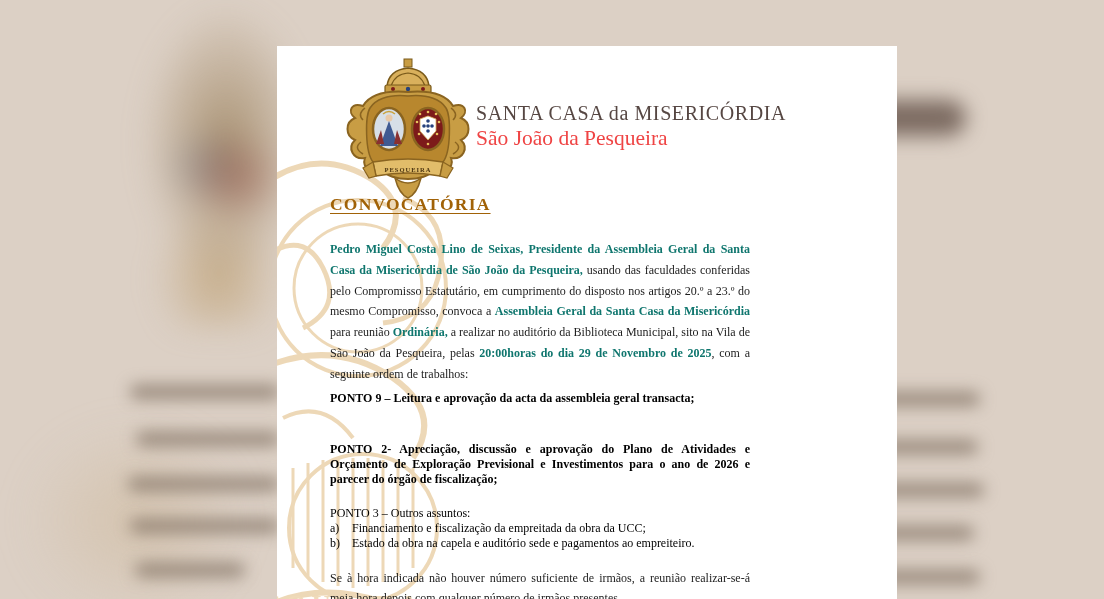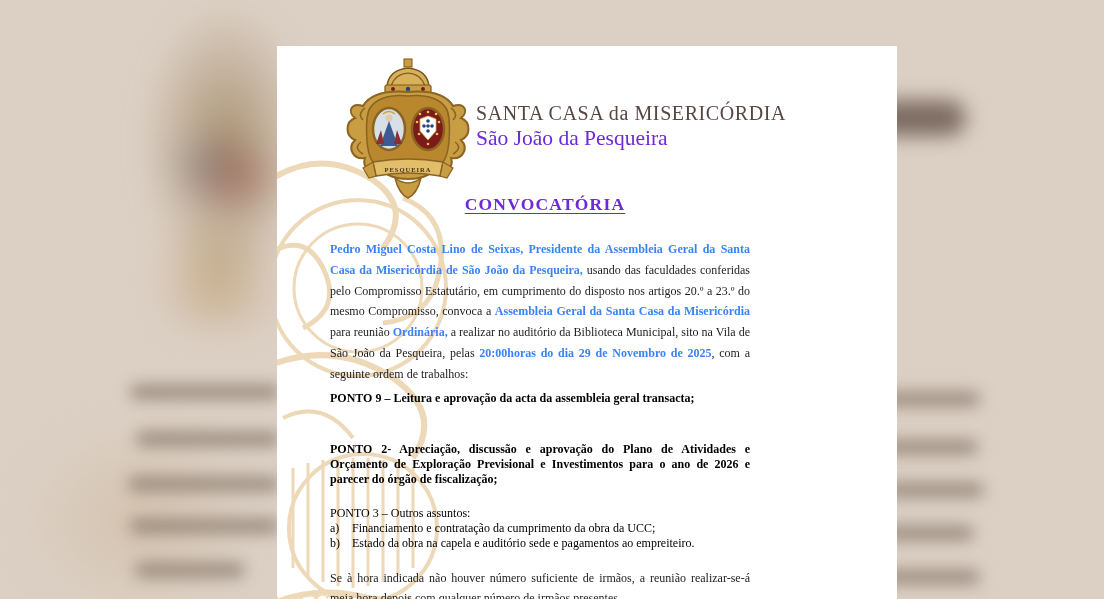--- a/index.html
+++ b/index.html
@@ -44,7 +44,7 @@
   .crest{position:absolute;left:66px;top:10px;width:130px;height:145px;}
   .orgname{position:absolute;left:199px;top:56px;line-height:1.18;}
   .org1{font-size:20px;letter-spacing:.6px;color:#564743;}
-  .org2{font-size:21.5px;color:#6d28d9;}
+  .org2{font-size:21.5px;color:#ef4444;}
   .doc-title{
     position:absolute;left:53px;top:148px;width:430px;text-align:center;
     font-size:17.5px;font-weight:bold;letter-spacing:1.2px;color:#6d28d9;

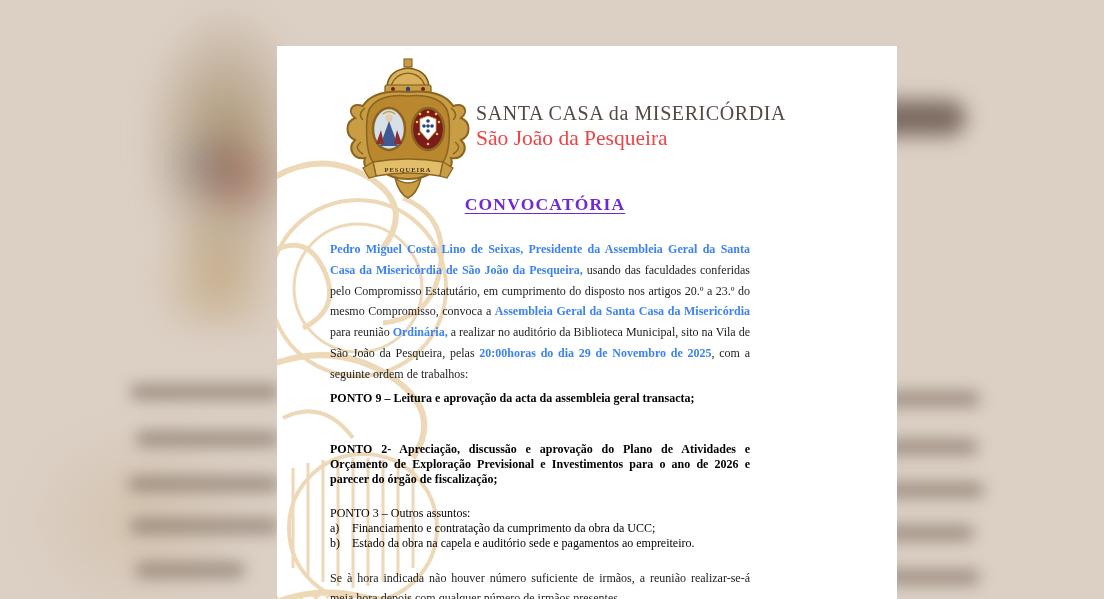--- a/index.html
+++ b/index.html
@@ -46,8 +46,8 @@
   .org1{font-size:20px;letter-spacing:.6px;color:#564743;}
   .org2{font-size:21.5px;color:#ef4444;}
   .doc-title{
-    position:absolute;left:53px;top:148px;width:430px;text-align:center;
-    font-size:17.5px;font-weight:bold;letter-spacing:1.2px;color:#6d28d9;
+    position:absolute;left:53px;top:148px;width:430px;text-align:left;
+    font-size:17.5px;font-weight:bold;letter-spacing:1.2px;color:#a16207;
     text-decoration:underline;text-underline-offset:3px;
   }
   

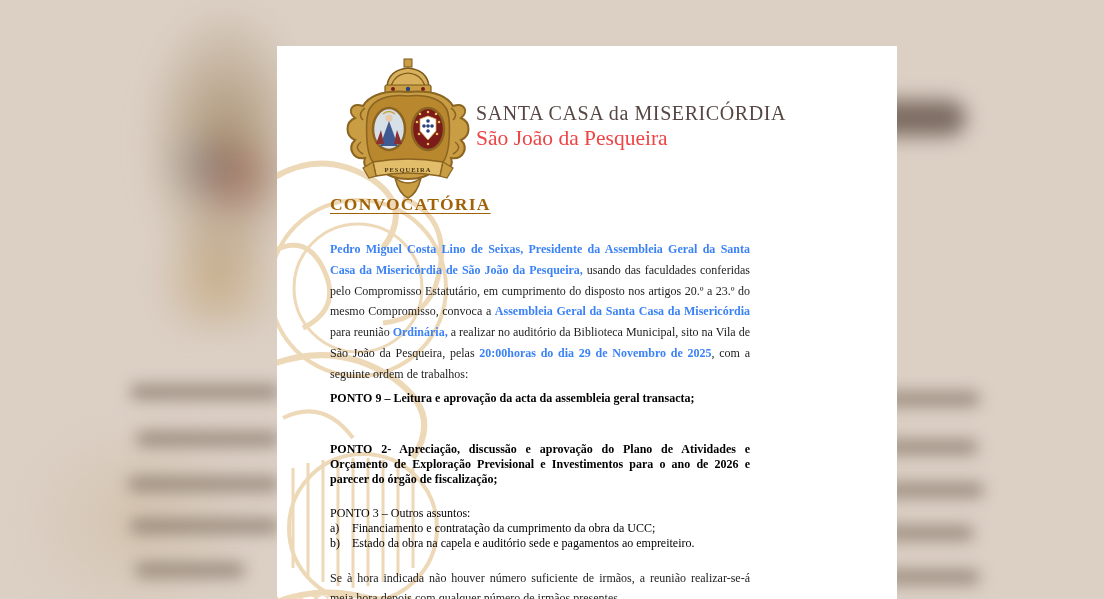--- a/index.html
+++ b/index.html
@@ -53,7 +53,7 @@
   
   .txt{position:absolute;left:53px;width:420px;color:#1c1c1c;font-size:12px;}
   .intro{top:193px;line-height:20.8px;text-align:justify;}
-  .intro b{color:#3b82f6;}
+  .intro b{color:#0f766e;}
   .p1{top:345px;font-weight:bold;color:#000;line-height:15.2px;}
   .p2{top:396px;font-weight:bold;color:#000;line-height:15.2px;text-align:justify;}
   .p3{top:460px;font-weight:normal;color:#000;line-height:15.2px;}

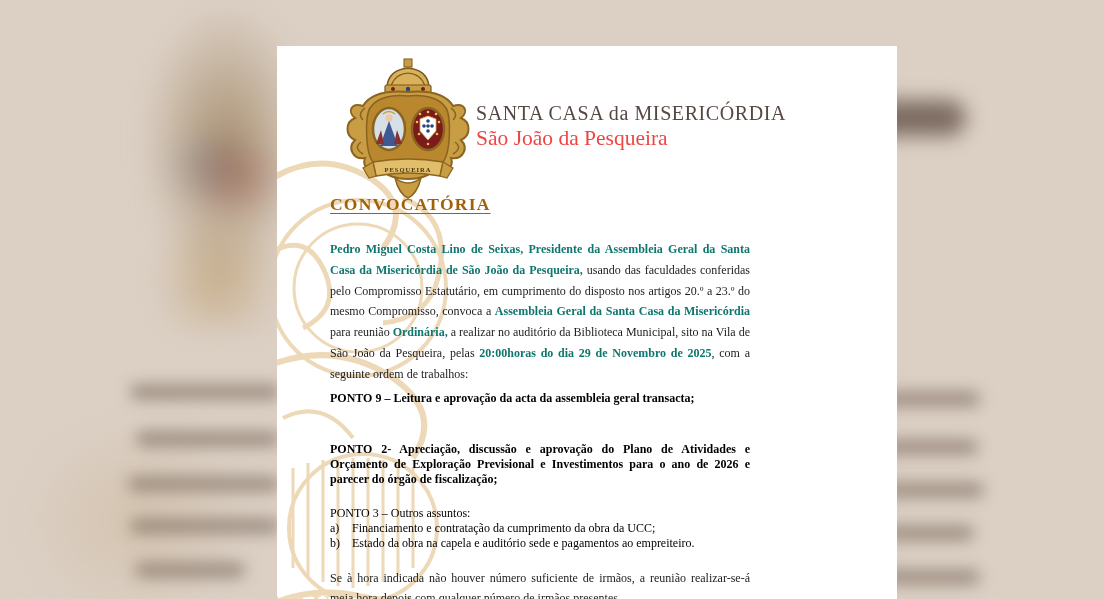--- a/index.html
+++ b/index.html
@@ -181,7 +181,7 @@
     <div>PONTO 3 – Outros assuntos:</div>
     <div class="p3-item">
       <span class="marker">a)</span>
-      <span>Financiamento e contratação da cumprimento da obra da UCC;</span>
+      <span>Financiamento e fiscalização da empreitada da obra da UCC;</span>
     </div>
     <div class="p3-item">
       <span class="marker">b)</span>

